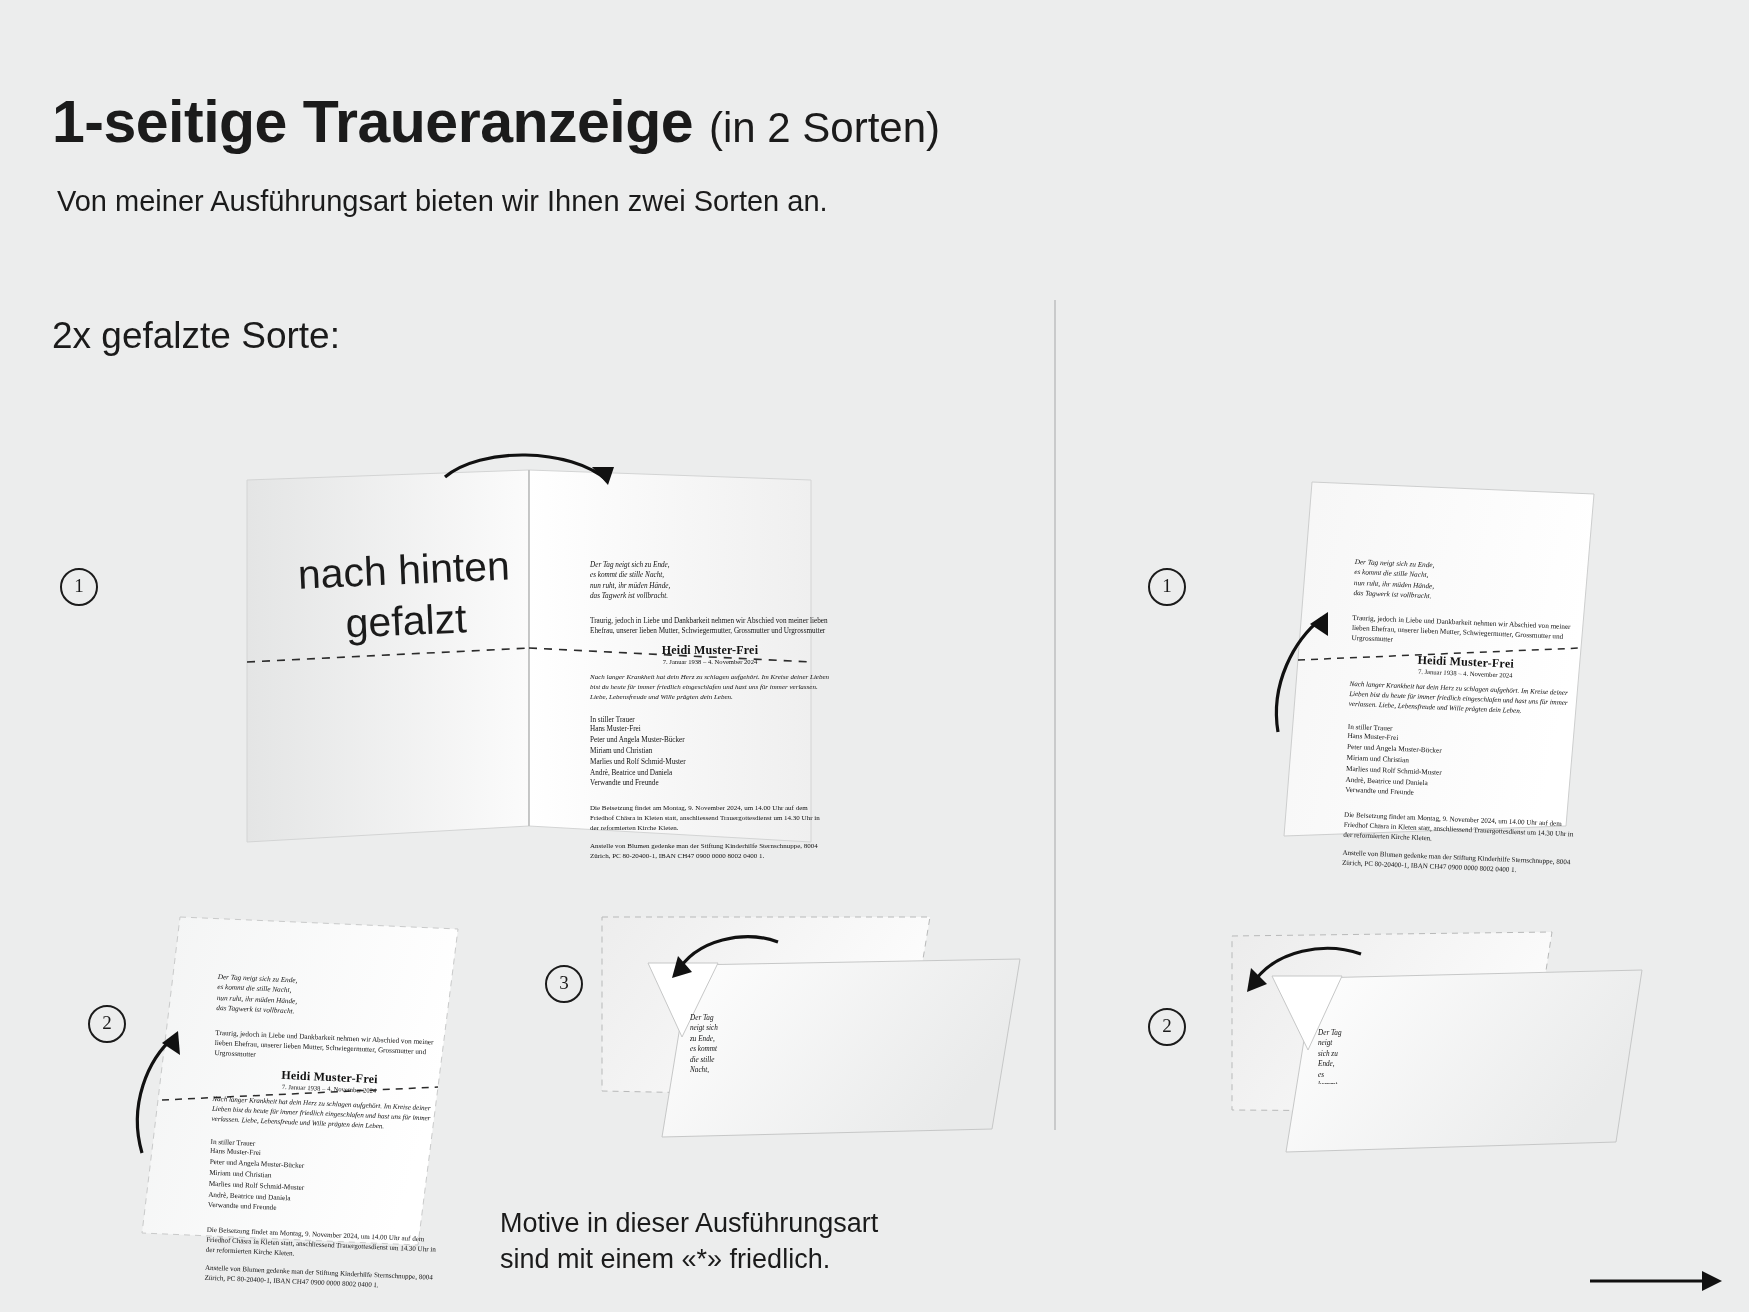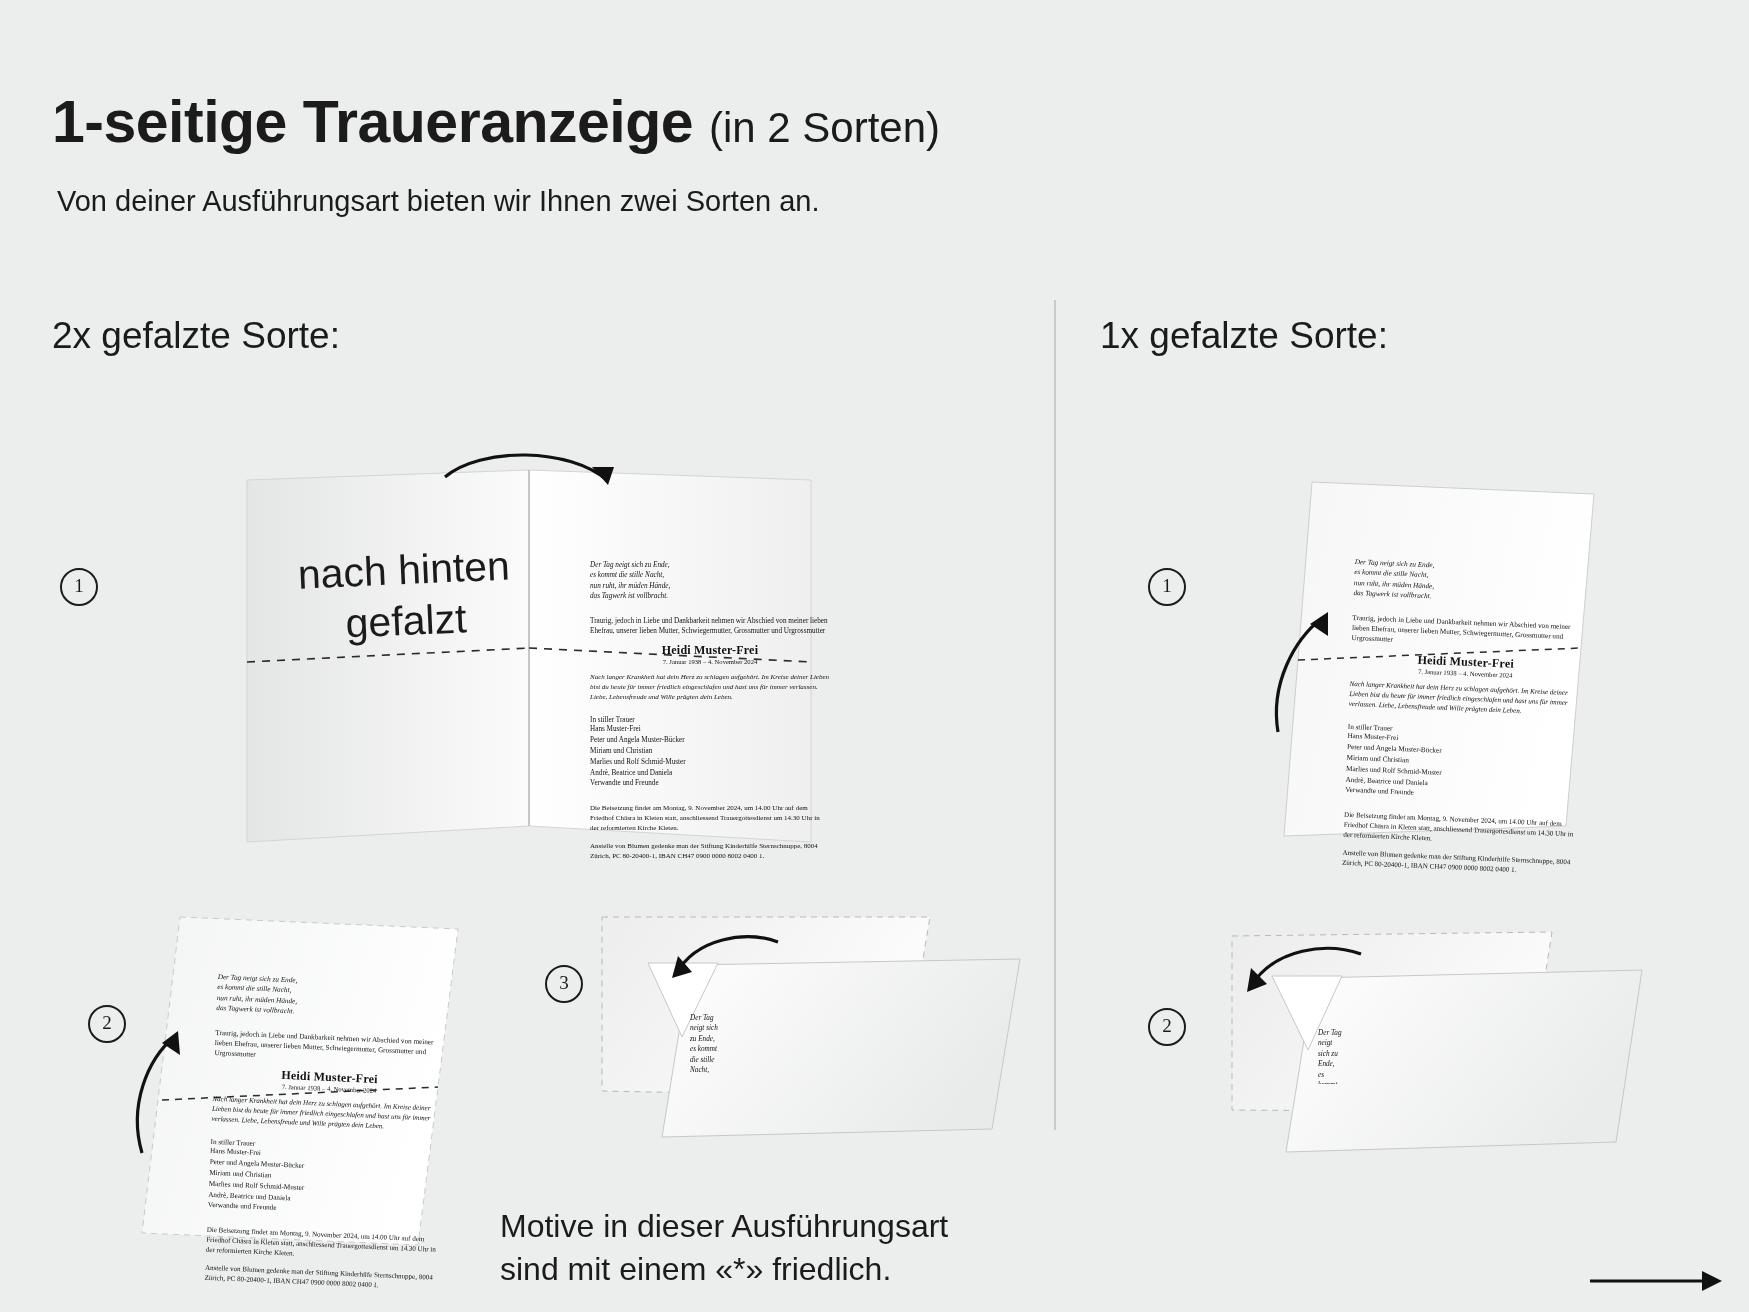--- a/index.html
+++ b/index.html
@@ -150,7 +150,7 @@
     <span>1-seitige Traueranzeige</span>
     <span class="sub">(in 2 Sorten)</span>
   </h1>
-  <div class="lead">Von deiner Ausführungsart bieten wir Ihnen zwei Sorten an.</div>
+  <div class="lead">Von meiner Ausführungsart bieten wir Ihnen zwei Sorten an.</div>
 
   <div class="col-head left">2x gefalzte Sorte:</div>
   <div class="col-head right">1x gefalzte Sorte:</div>

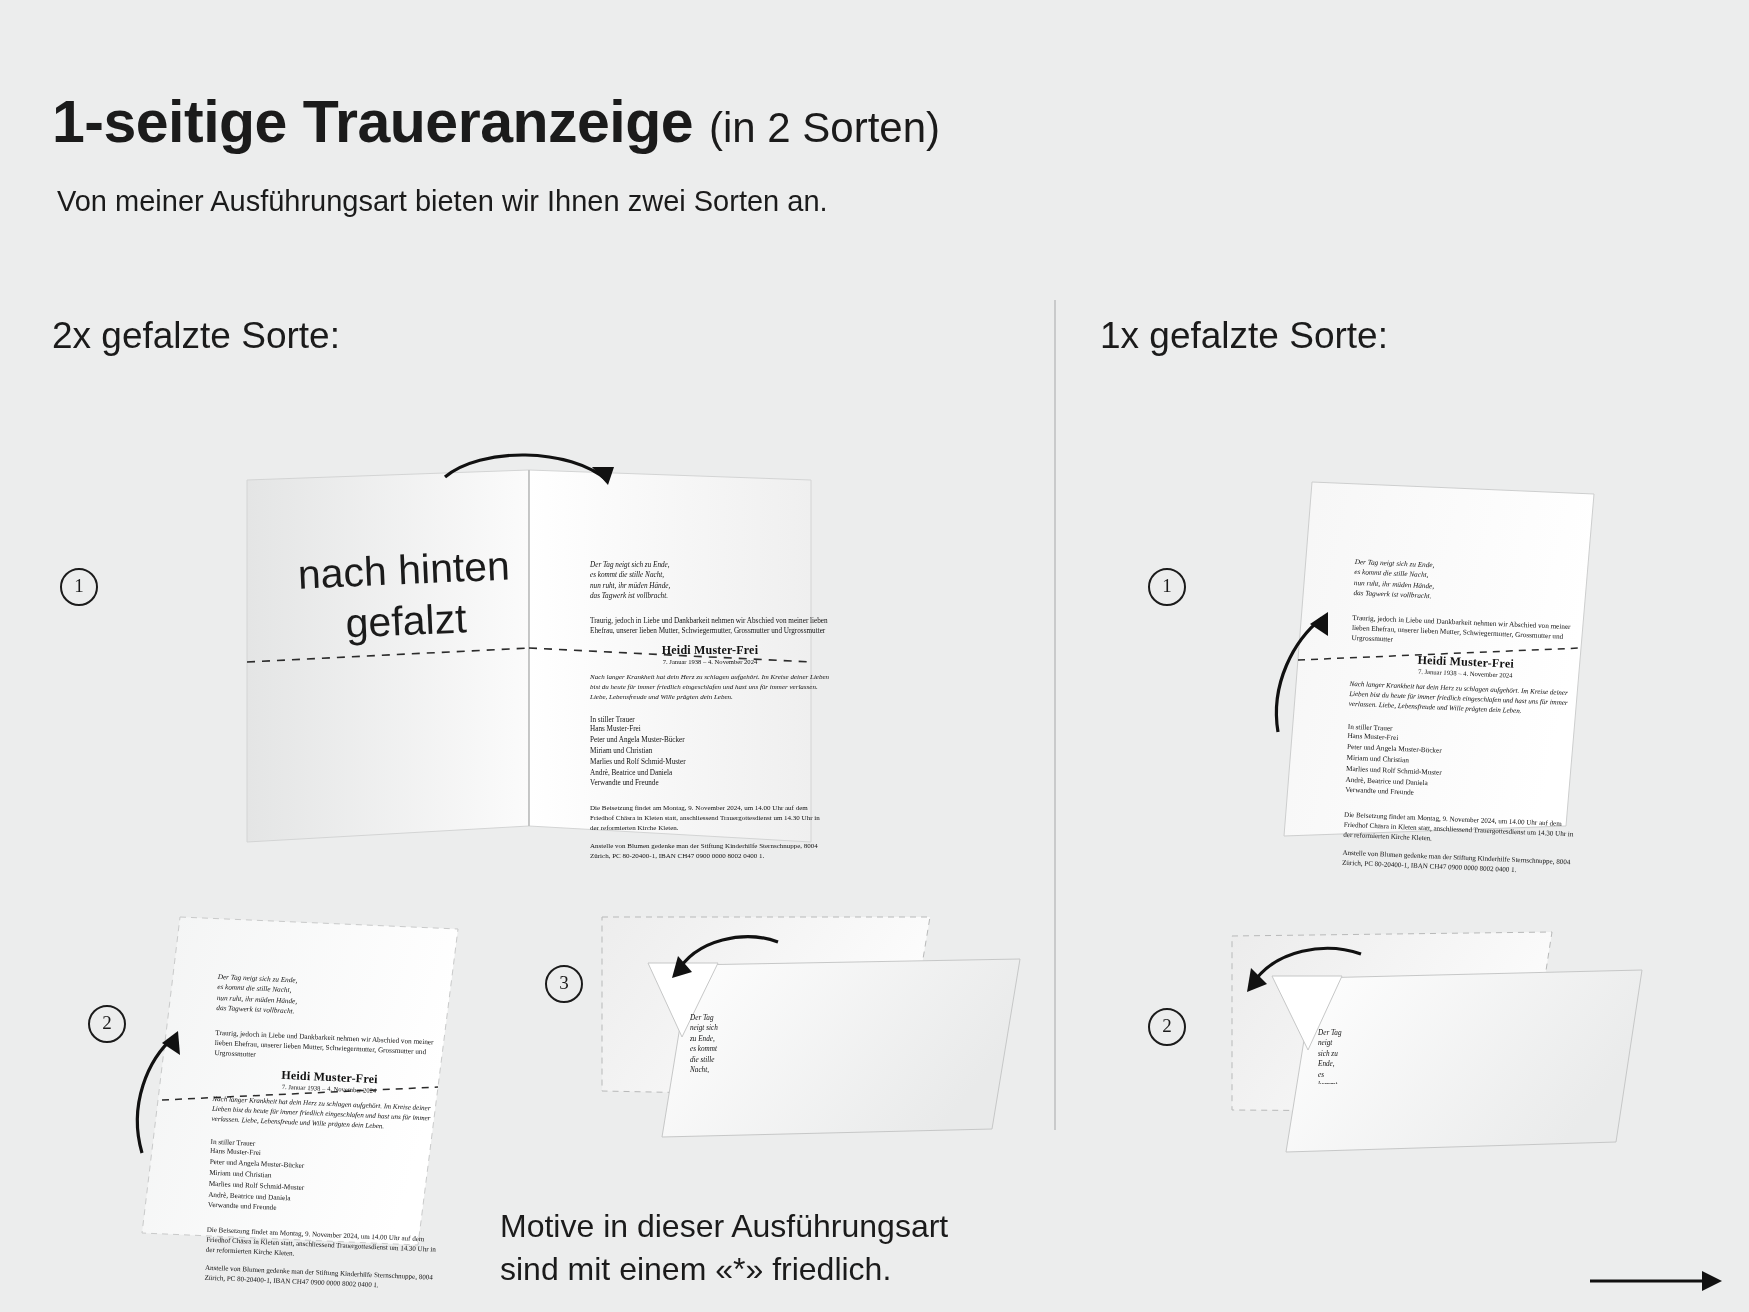--- a/index.html
+++ b/index.html
@@ -153,7 +153,6 @@
   <div class="lead">Von meiner Ausführungsart bieten wir Ihnen zwei Sorten an.</div>
 
   <div class="col-head left">2x gefalzte Sorte:</div>
-  <div class="col-head right">1x gefalzte Sorte:</div>
 
   <div class="divider"></div>
 

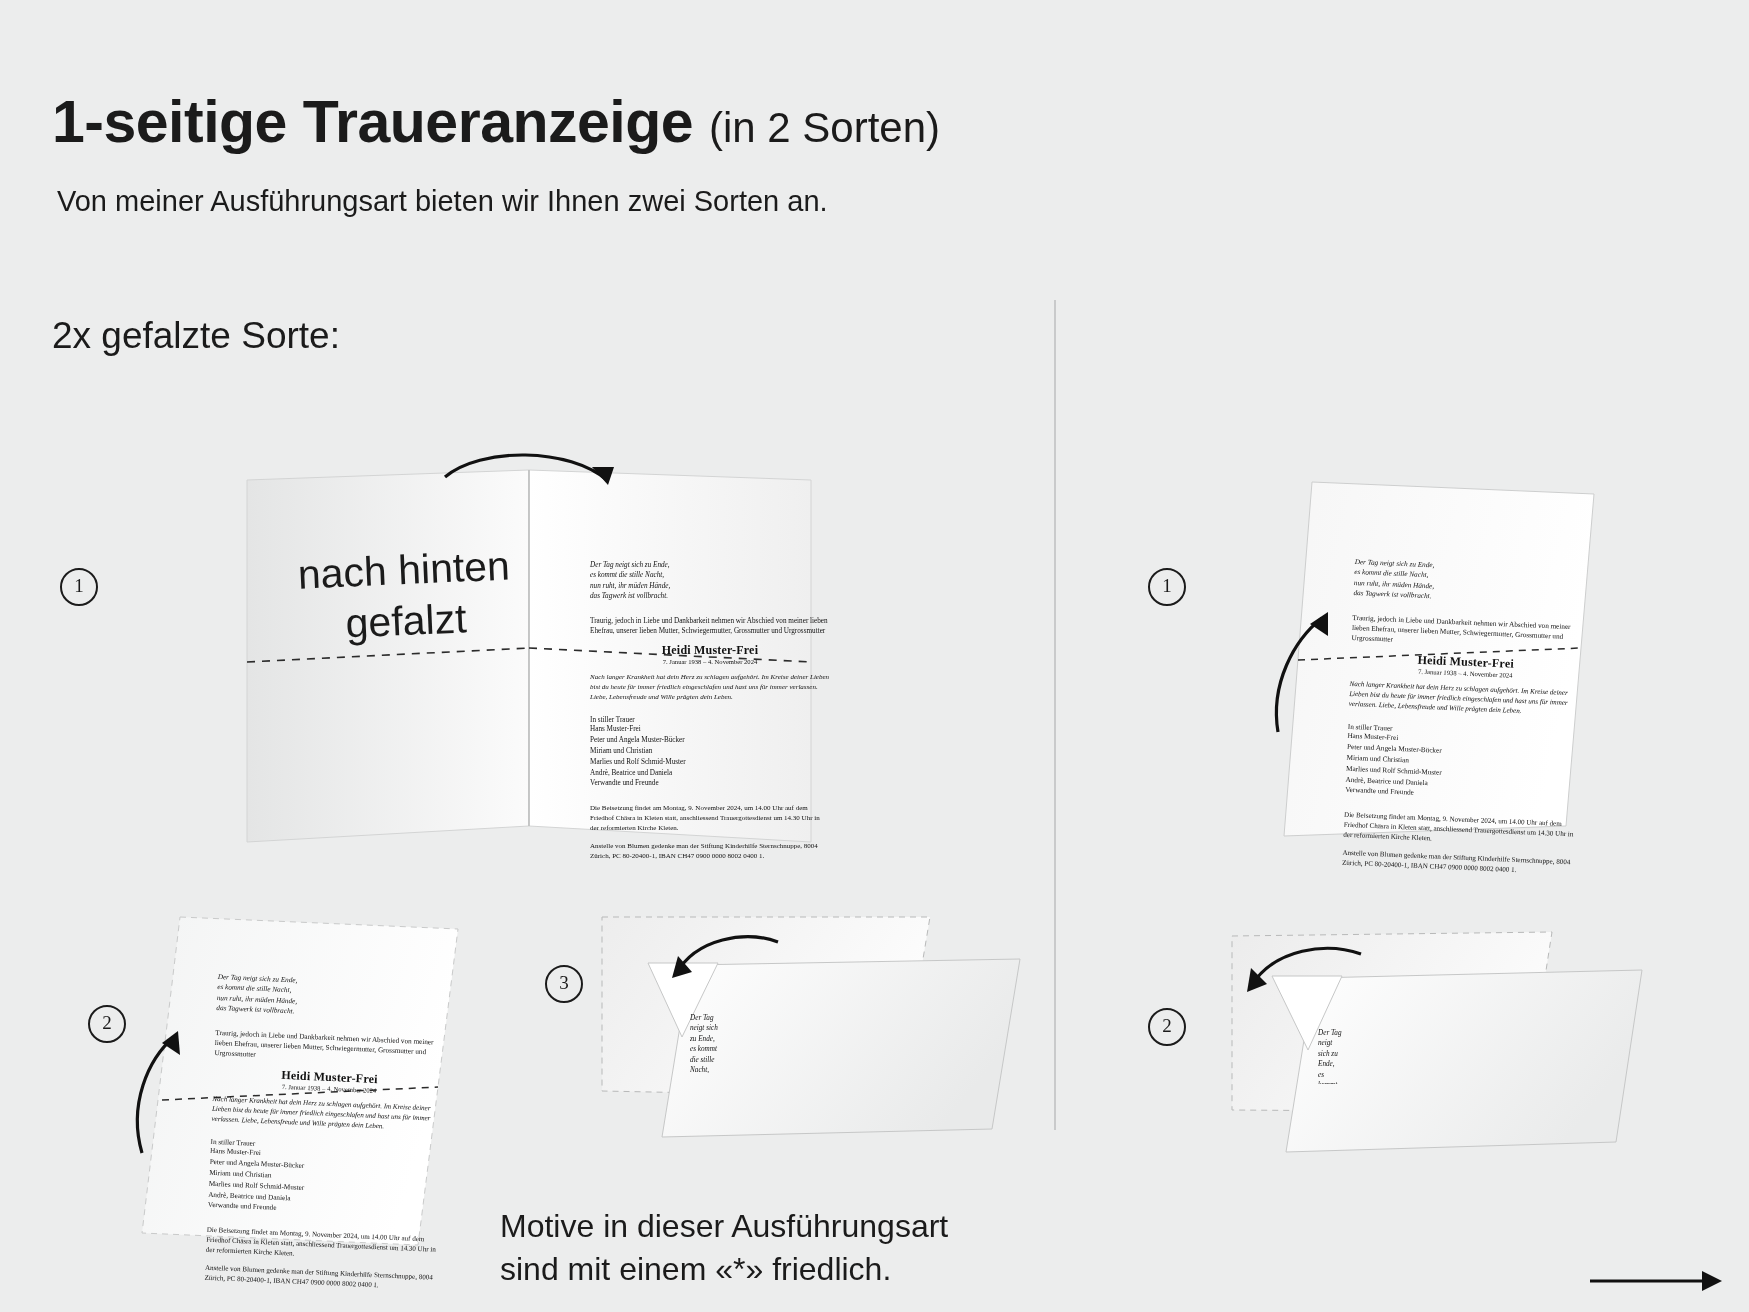--- a/index.html
+++ b/index.html
@@ -119,7 +119,7 @@
 
   .caption {
     position: absolute;
-    font-size: 32px;
+    font-size: 27px;
     line-height: 1.35;
   }
   .caption.c1 { left: 500px; top: 1205px; }

